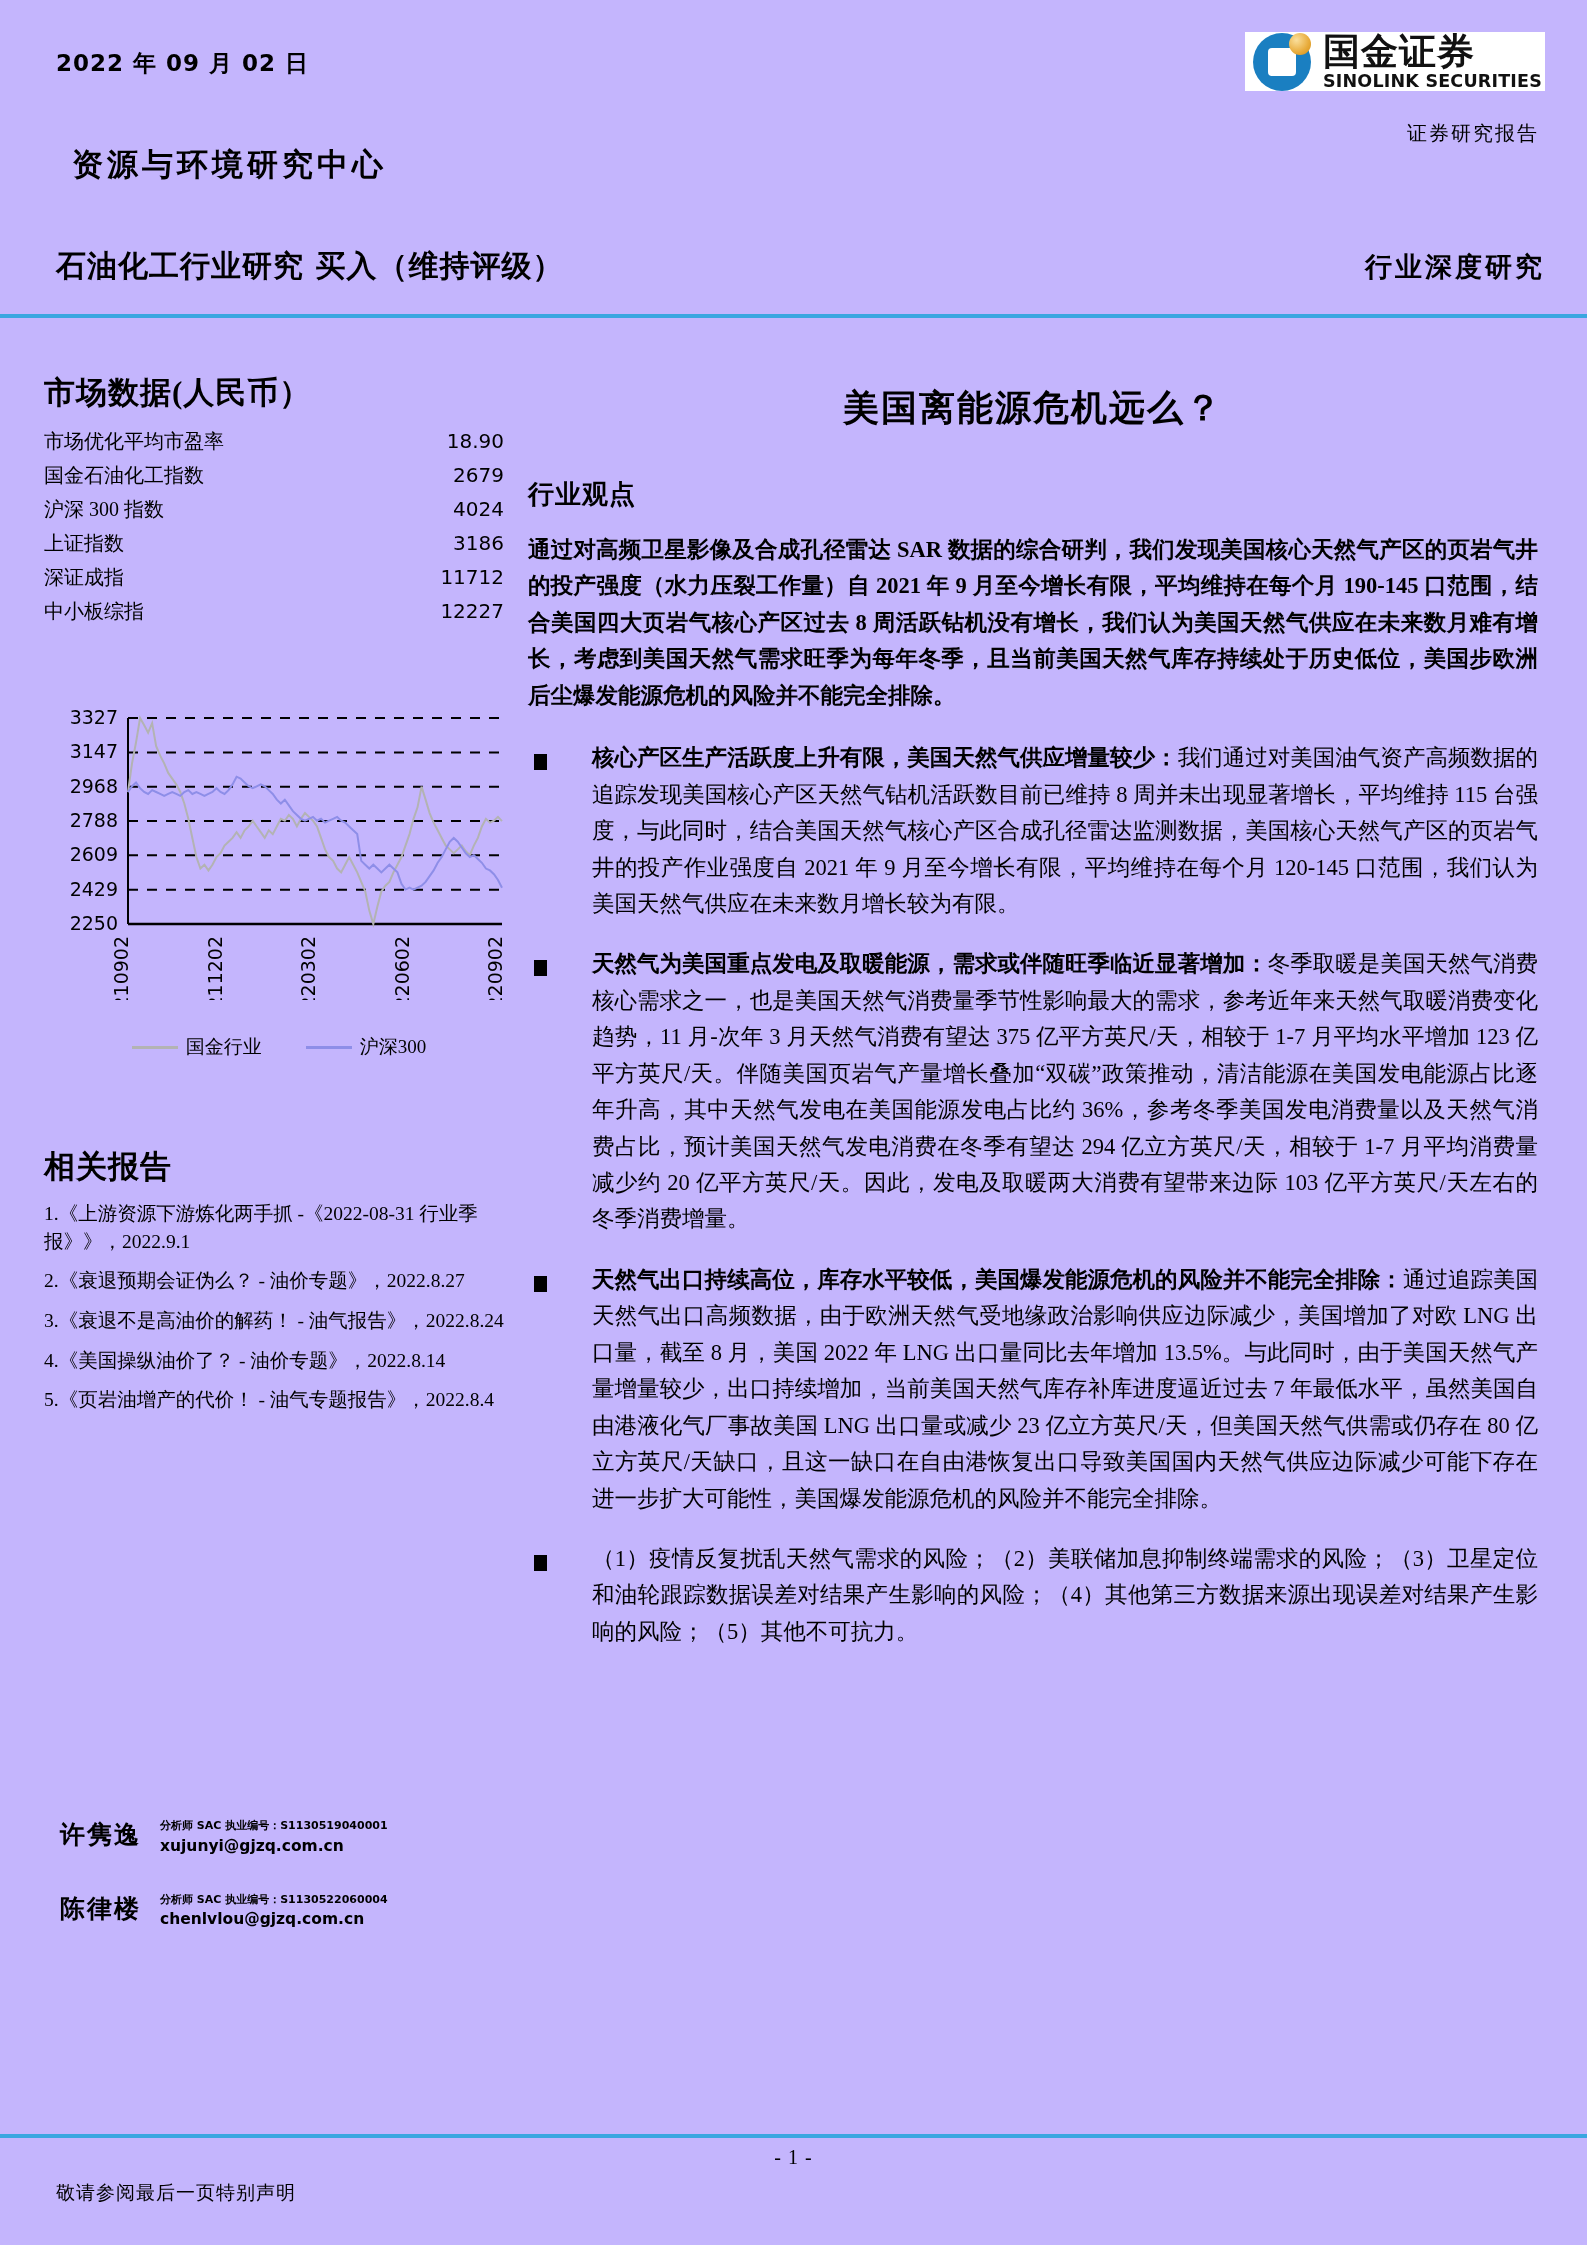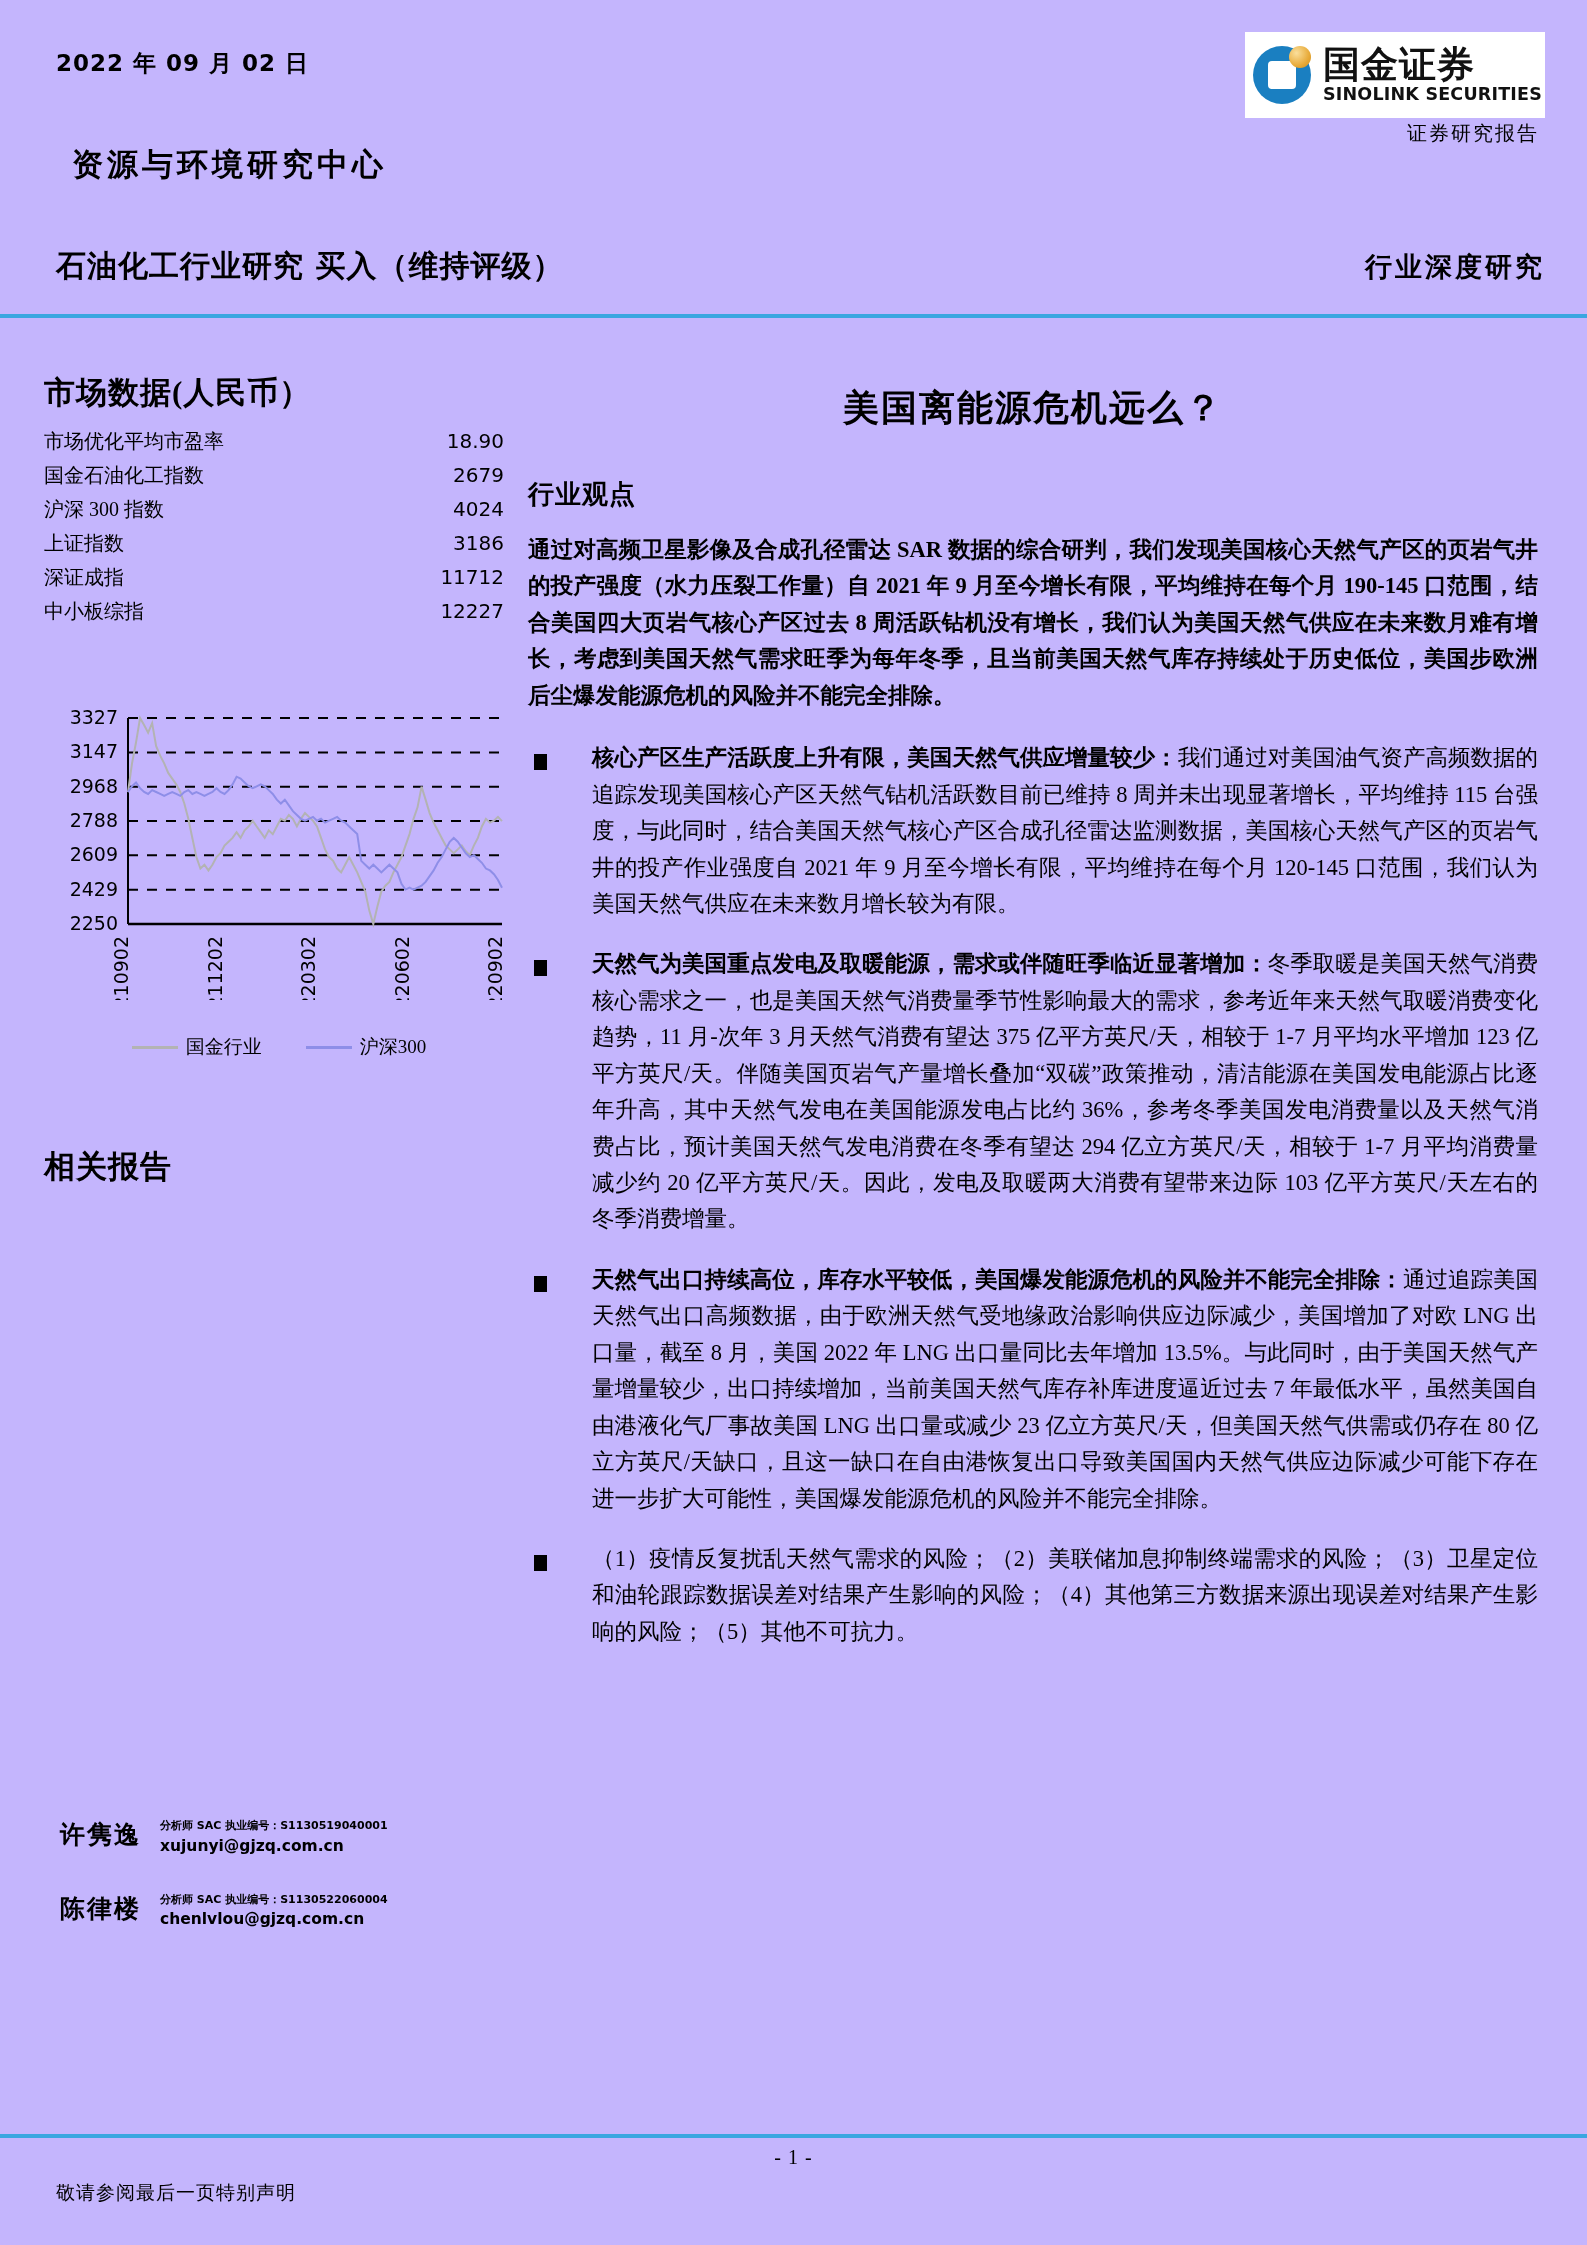--- a/index.html
+++ b/index.html
@@ -32,7 +32,7 @@
   .logo-box {
     position: absolute;
     right: 42px; top: 32px;
-    width: 300px; height: 86px;
+    width: 300px; height: 59px;
     background: #ffffff;
     display: flex;
     align-items: center;

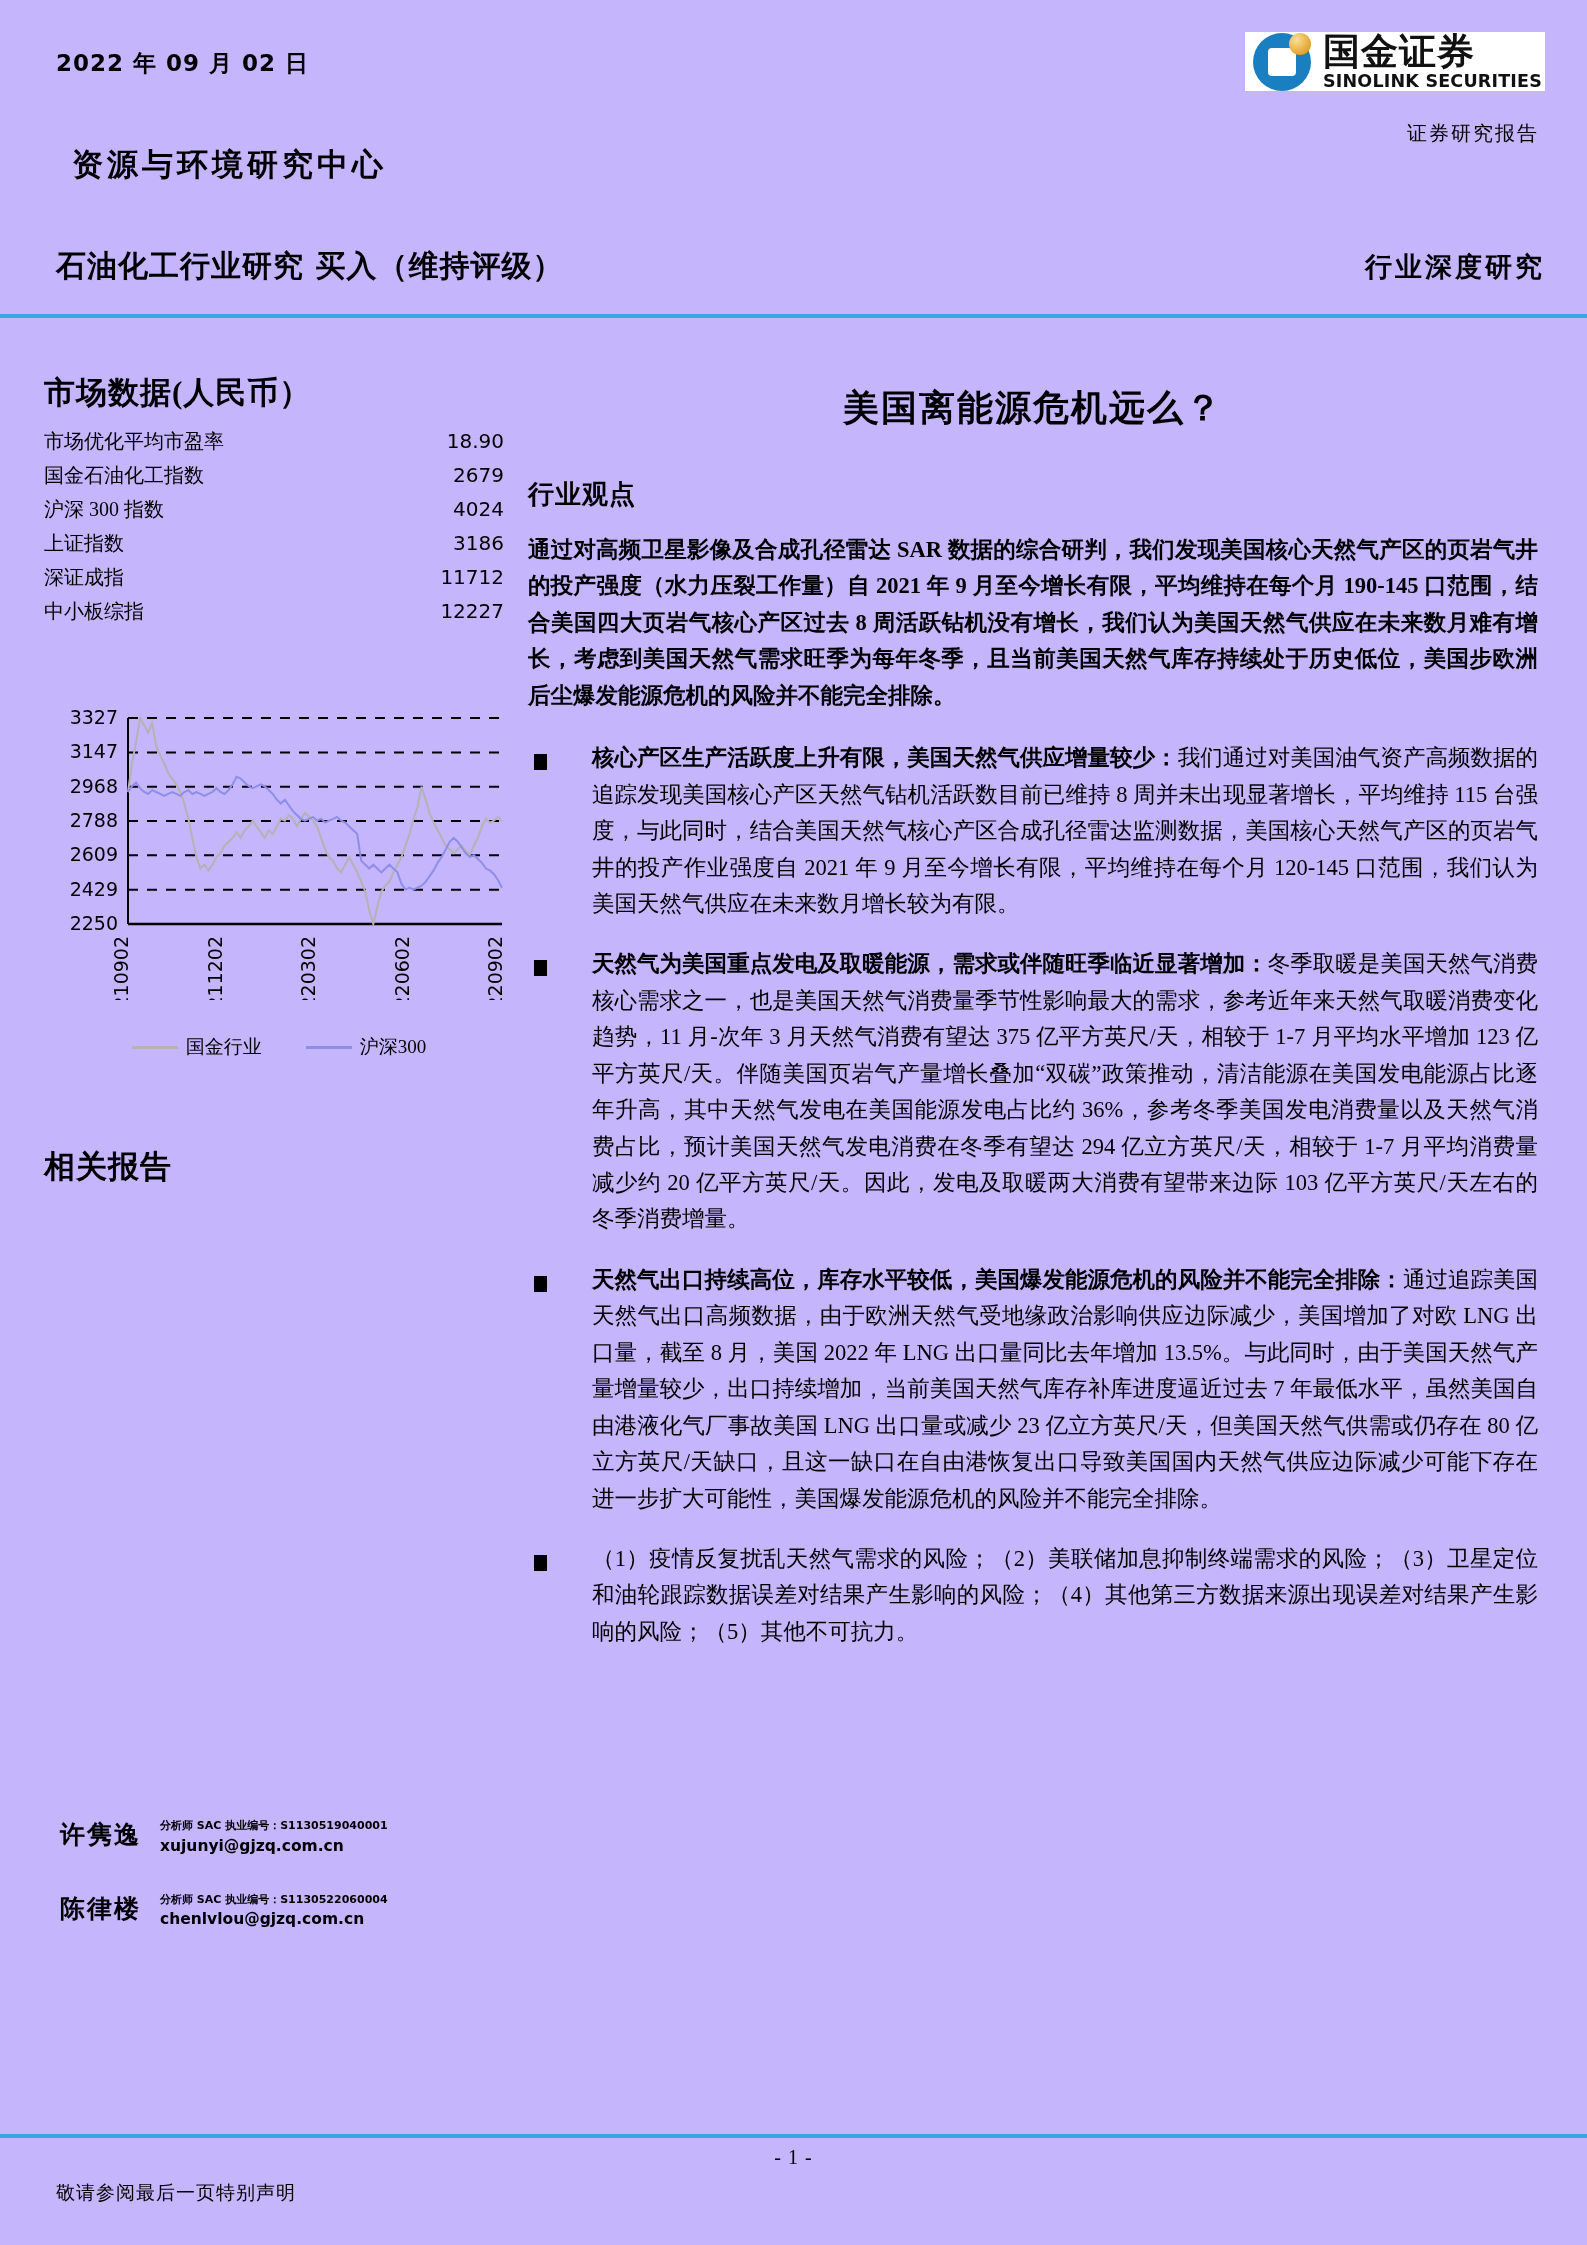--- a/index.html
+++ b/index.html
@@ -416,6 +416,13 @@
 
   <div class="related">
     <div class="sec-title">相关报告</div>
+    <div>
+        <div class="rep-item">1.《上游资源下游炼化两手抓 -《2022-08-31 行业季报》》，2022.9.1</div>
+        <div class="rep-item">2.《衰退预期会证伪么？ - 油价专题》，2022.8.27</div>
+        <div class="rep-item">3.《衰退不是高油价的解药！ - 油气报告》，2022.8.24</div>
+        <div class="rep-item">4.《美国操纵油价了？ - 油价专题》，2022.8.14</div>
+        <div class="rep-item">5.《页岩油增产的代价！ - 油气专题报告》，2022.8.4</div>
+      </div>
   </div>
 
   <div class="analysts">

